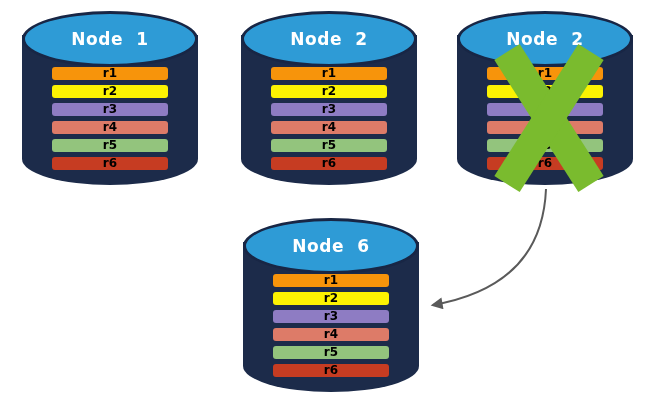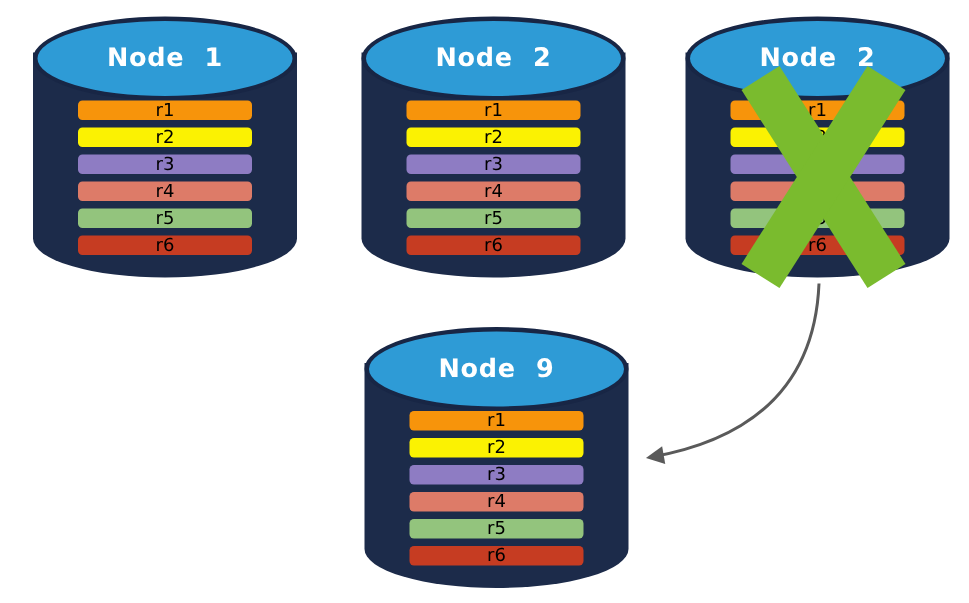--- a/index.html
+++ b/index.html
@@ -65,7 +65,7 @@
     text-align: center;
     font-size: 12px;
     line-height: 13px;
-    font-weight: normal;
+    font-weight: bold;
     color: var(--bar-text, #000000);
   }
   .x-mark {

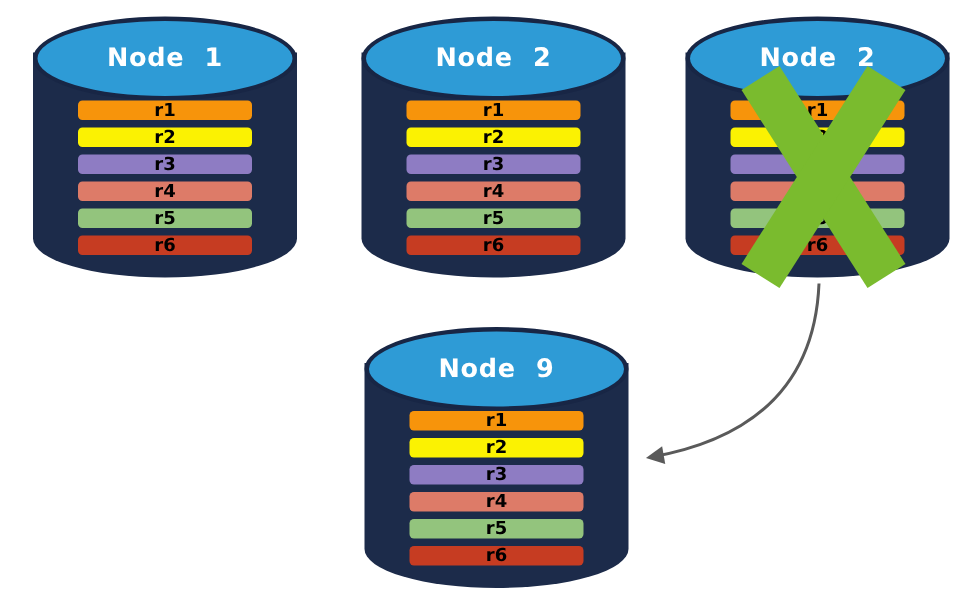--- a/index.html
+++ b/index.html
@@ -157,7 +157,7 @@
   <div class="node" style="left:243px; top:214px;">
     <div class="cyl-body"></div>
     <div class="cyl-top">
-      <span class="node-title">Node 9</span>
+      <span class="node-title">Node 6</span>
     </div>
     <div class="bars">
         <div class="bar" style="background: rgb(247, 148, 11);">r1</div>

